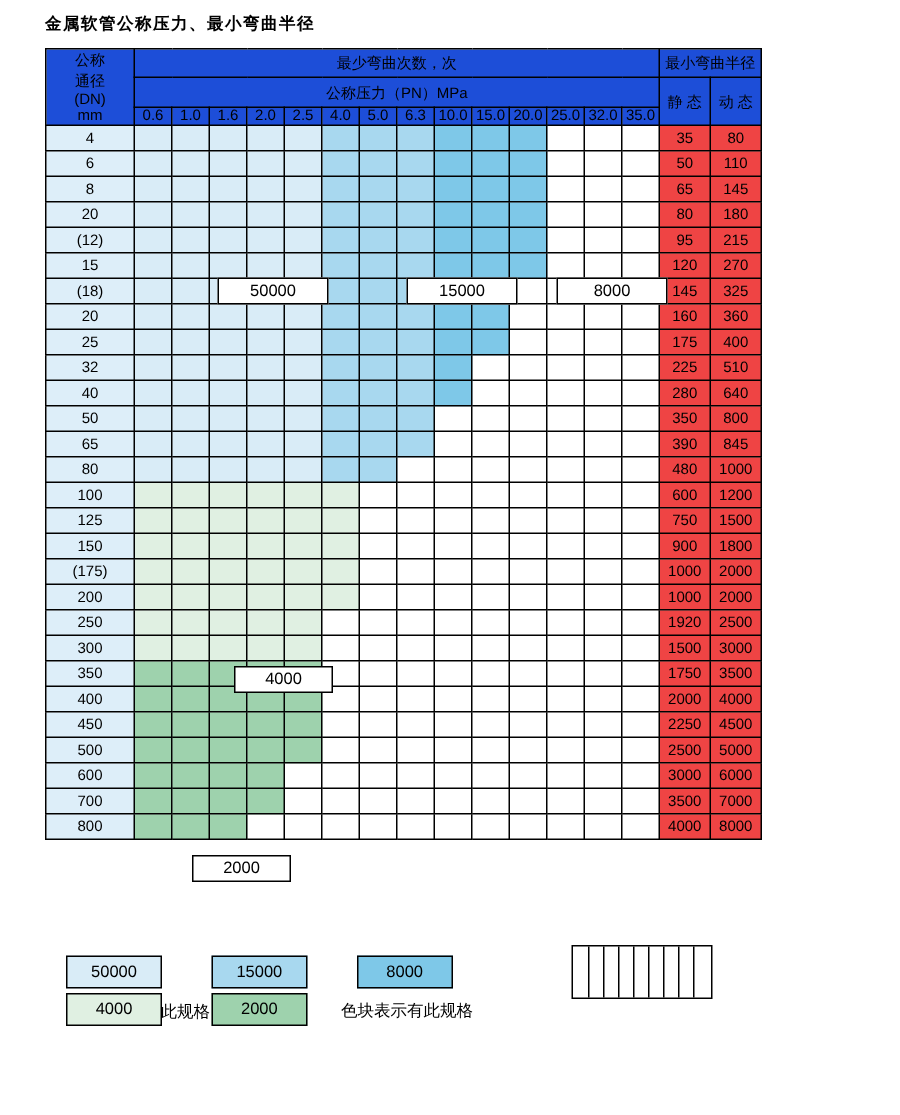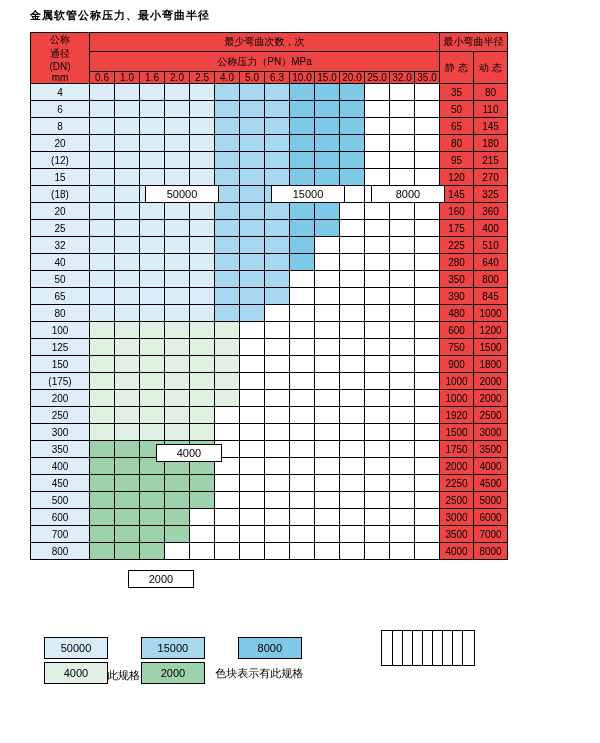--- a/index.html
+++ b/index.html
@@ -30,7 +30,7 @@
     font-weight:normal;
     font-family:"Liberation Sans","DejaVu Sans",sans-serif;
   }
-  .hdr{background:#ef4444;}
+  .hdr{background:#1d4ed8;}
   .hdr-tall{height:18px;}
   .dn-col{width:58px;}
   .pcol{width:24px;}

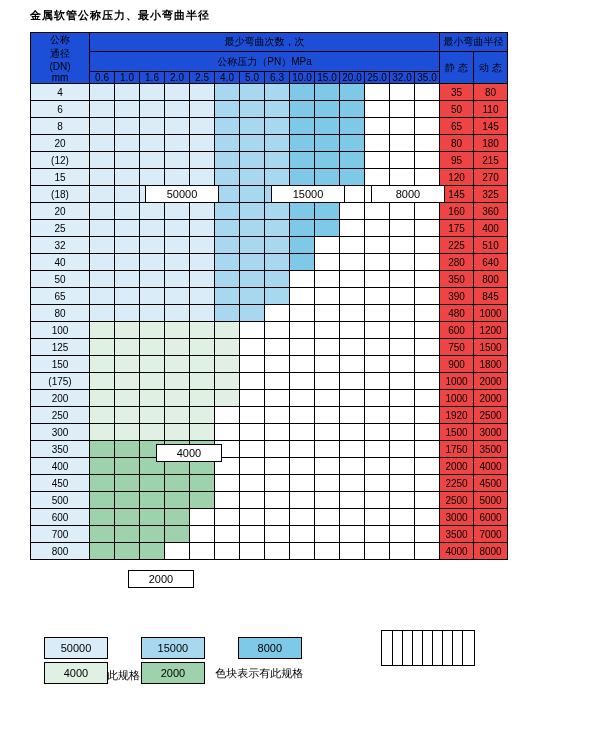--- a/index.html
+++ b/index.html
@@ -688,7 +688,7 @@
     <span class="lgbox swatch-4000 lg-item">4000</span>
     <span class="lg-gap"></span>
     <span class="lgbox swatch-2000 lg-item">2000</span>
-    <span class="lg-text" style="margin-left:6px;">色块表示有此规格</span>
+    <span class="lg-text" style="margin-left:18px;">色块表示有此规格</span>
   </div>
 </div>
 

